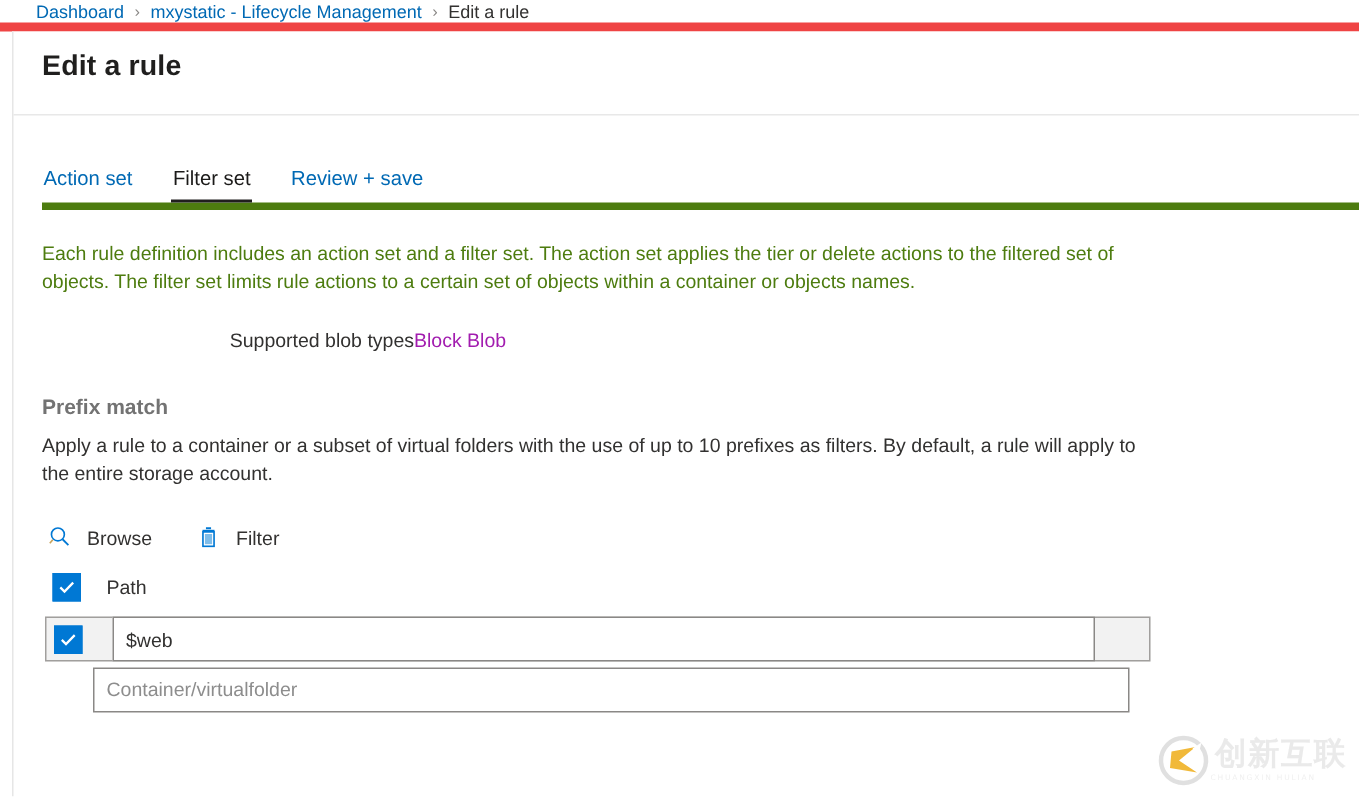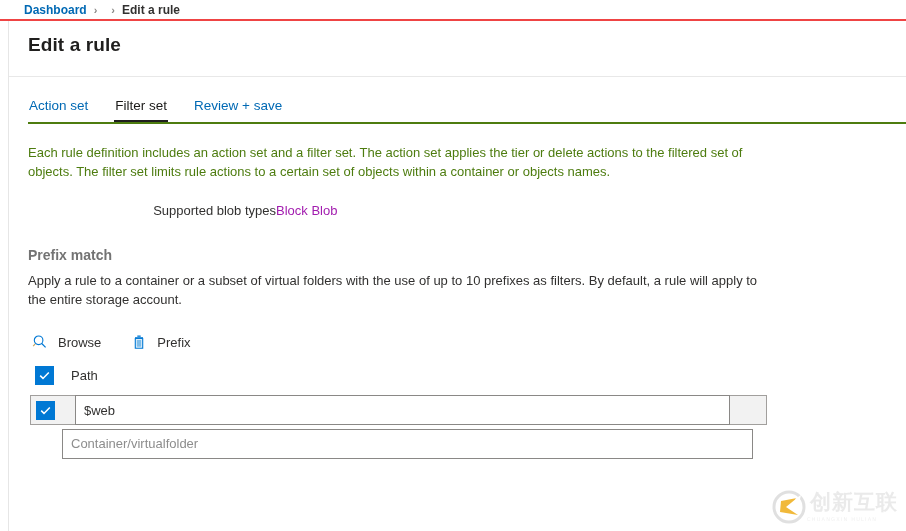--- a/index.html
+++ b/index.html
@@ -24,9 +24,8 @@
     padding-left: 24px;
     font-size: 12px;
     background: #ffffff;
-    border-bottom: 2px solid #ef4444;
-    box-sizing: border-box;
-    font-weight: bold;
+    border-bottom: 6px solid #ef4444;
+    box-sizing: border-box;
   }
   .crumb-link {
     color: #0069b4;

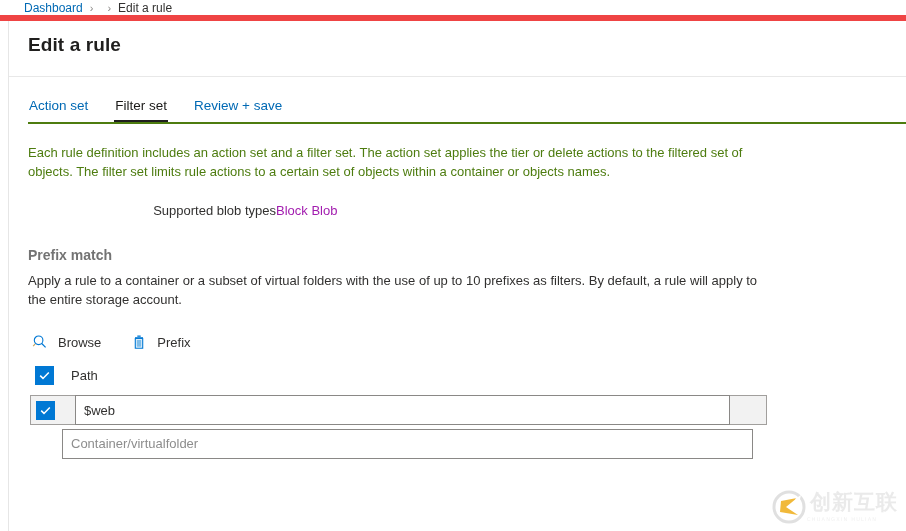--- a/index.html
+++ b/index.html
@@ -261,6 +261,7 @@
 <div class="breadcrumb-bar">
   <span class="crumb-link">Dashboard</span>
   <span class="crumb-sep">›</span>
+  <span class="crumb-link">mxystatic - Lifecycle Management</span>
   <span class="crumb-sep">›</span>
   <span class="crumb-current">Edit a rule</span>
 </div>

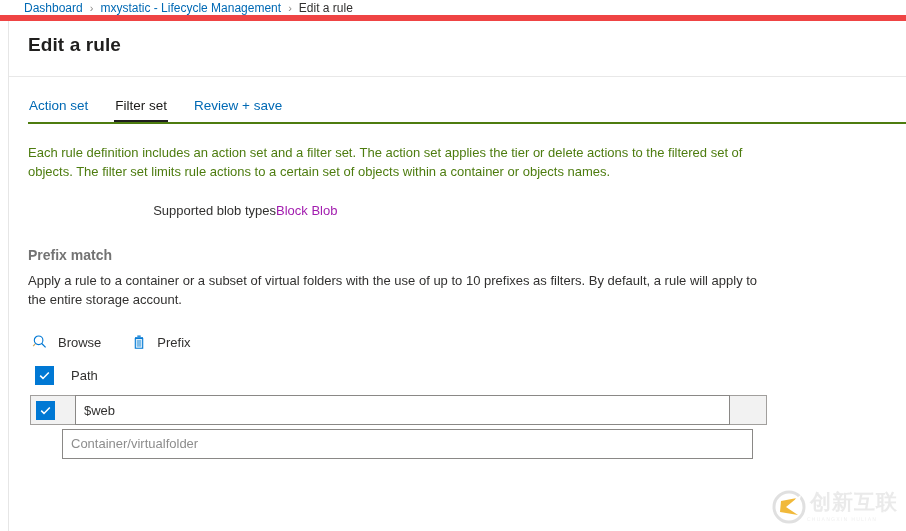--- a/index.html
+++ b/index.html
@@ -77,8 +77,8 @@
   .tabs {
     display: flex;
     align-items: flex-end;
-    margin-top: 19px;
-    border-bottom: 2px solid #4d7c0f;
+    margin-top: 32px;
+    border-bottom: 5px solid #4d7c0f;
     padding-left: 0;
   }
   .tab {

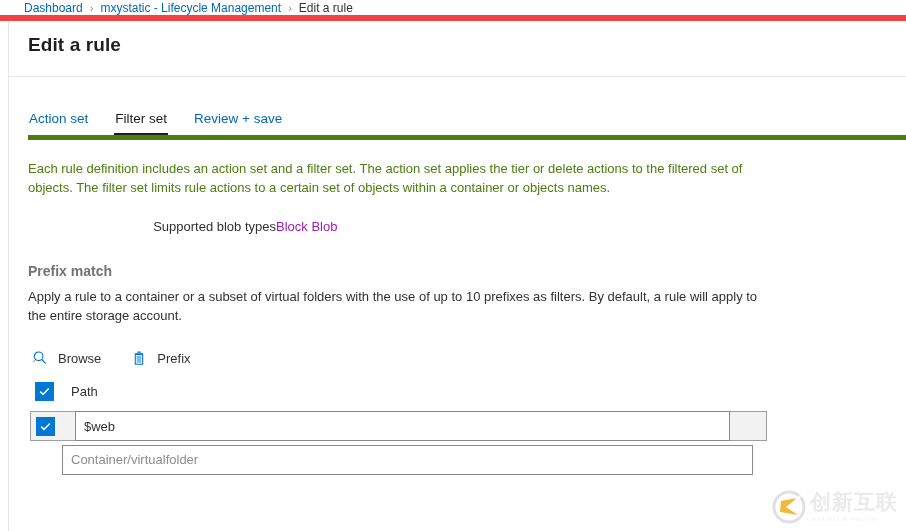--- a/index.html
+++ b/index.html
@@ -310,7 +310,7 @@
             <rect x="5.6" y="6" width="4.8" height="6.8" fill="#7fbde9"></rect>
           </svg>
         </span>
-        <span class="cmd-label">Prefix</span>
+        <span class="cmd-label">Filter</span>
       </div>
     </div>
 

